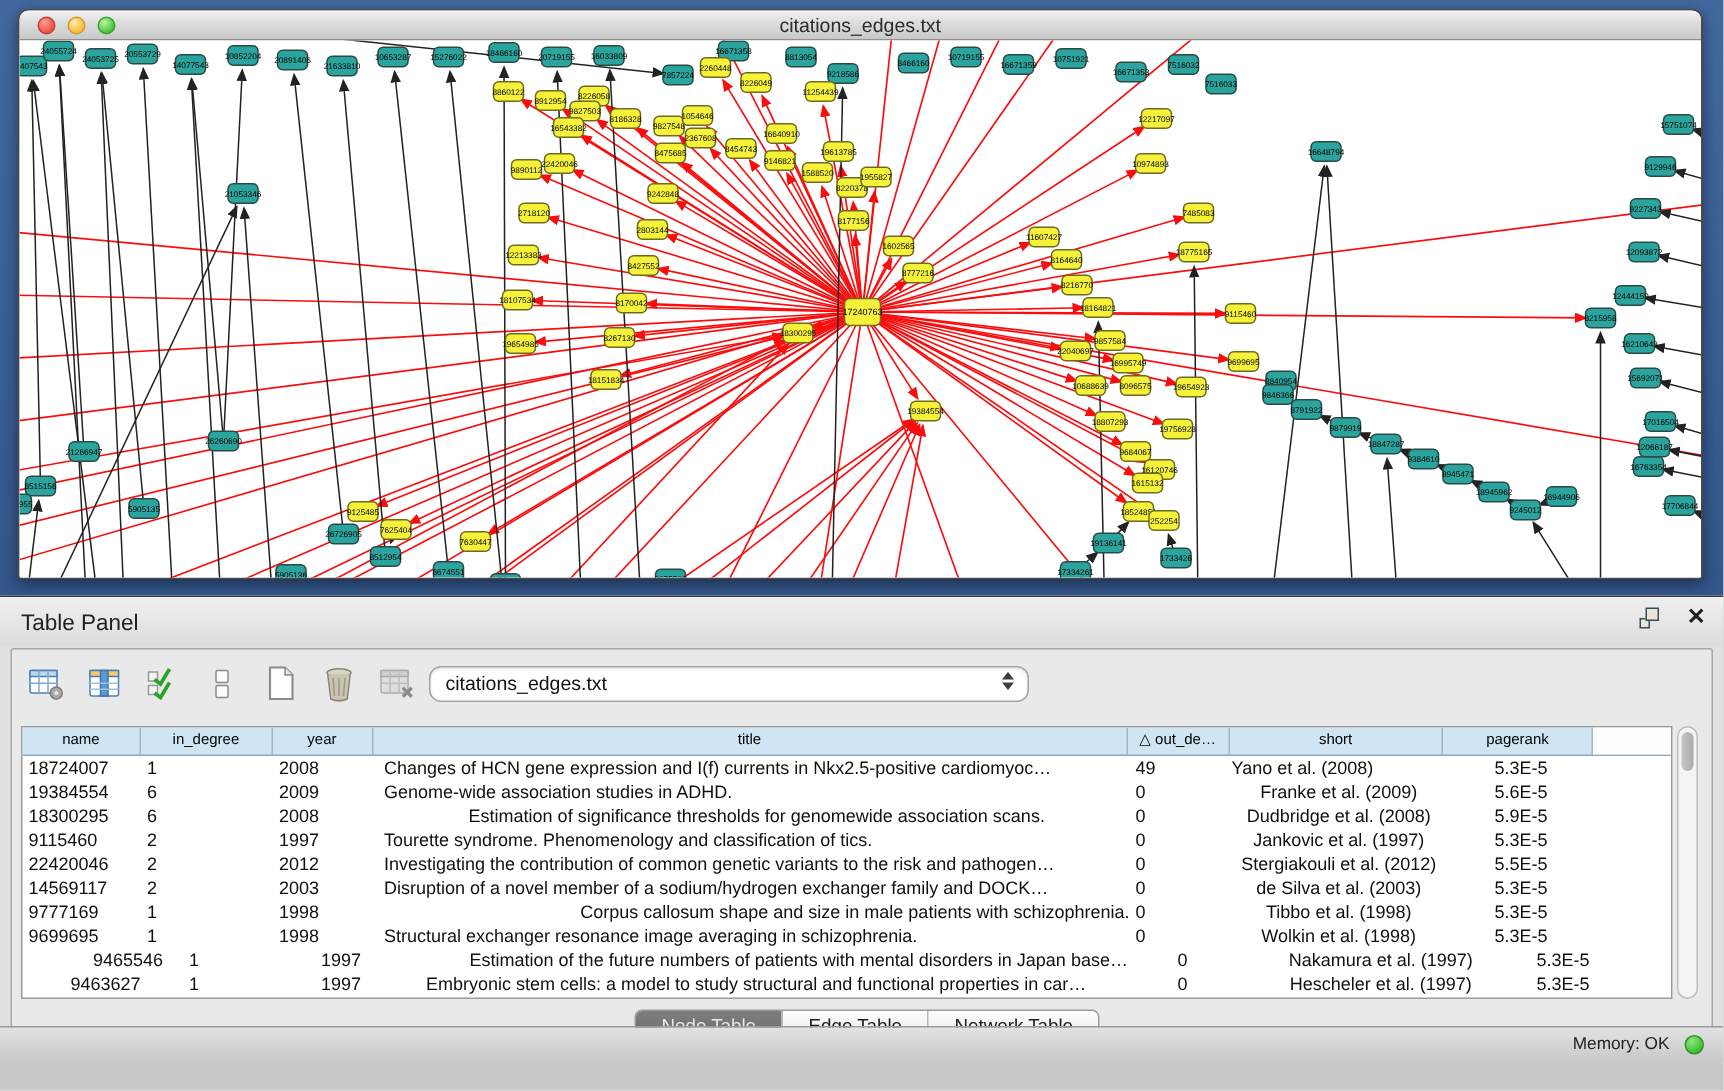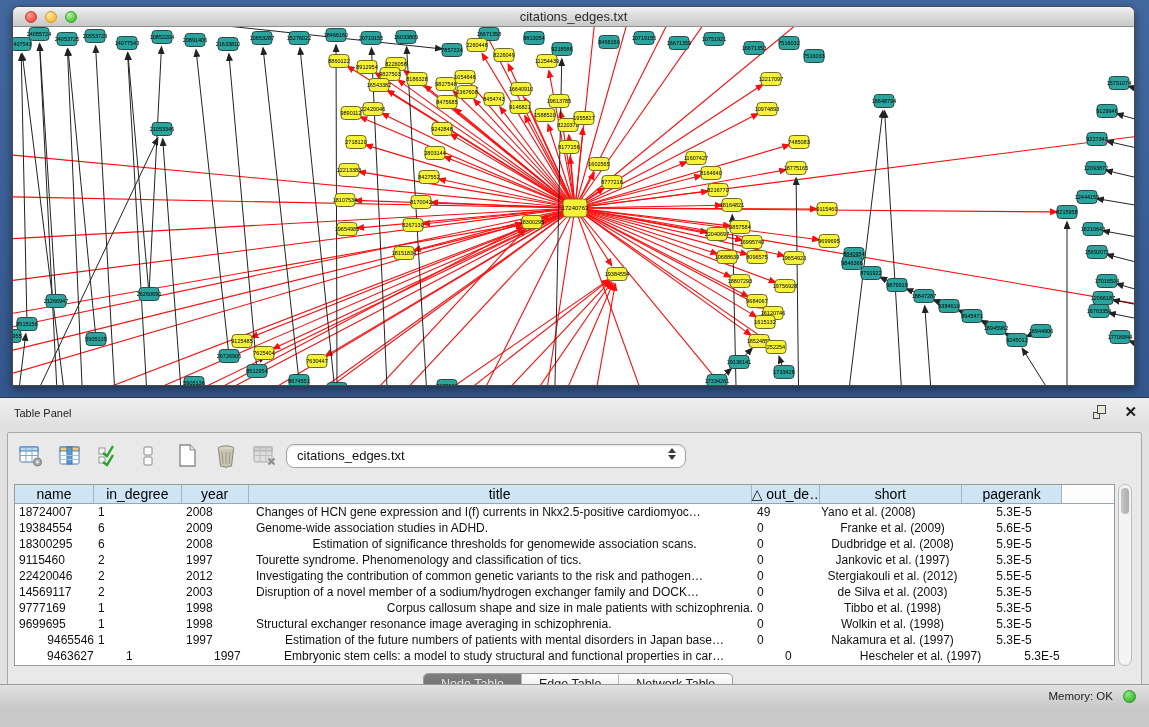--- a/index.html
+++ b/index.html
@@ -30,7 +30,7 @@
                  background:#e1e1e1; border-top:1px solid #35353f; }
   .panel-header { position:absolute; left:0; top:0; width:100%; height:33px;
                   background:linear-gradient(180deg,#efefef,#dddddd); }
-  .panel-title { position:absolute; left:14px; top:9px; font-size:11px; color:#222; }
+  .panel-title { position:absolute; left:14px; top:9px; font-size:15px; color:#222; }
   .panel-hdr-icons { position:absolute; right:12px; top:7px; display:flex; gap:16px; align-items:center; }
   .float-ic { position:relative; width:15px; height:14px; }
   .float-ic .sq1, .float-ic .sq2 { position:absolute; border:1.5px solid #3a4a63; background:#e9e6d4; }

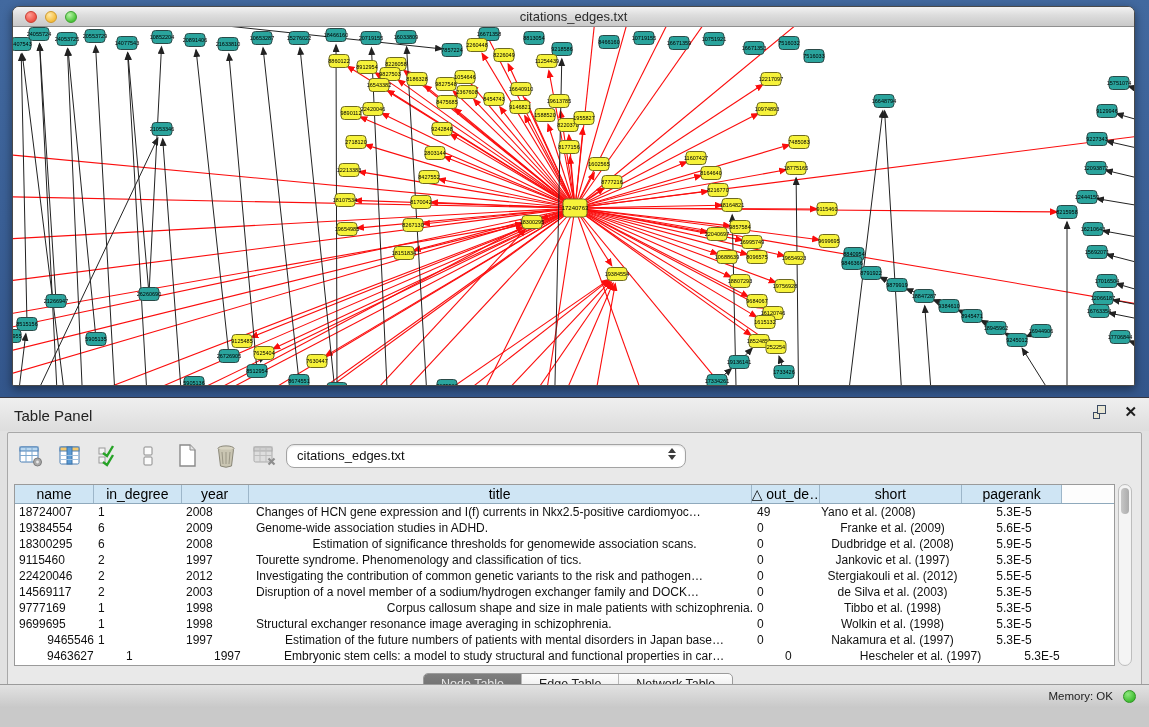--- a/index.html
+++ b/index.html
@@ -56,7 +56,7 @@
   .tablewrap { position:absolute; left:6px; top:51px; width:1101px; height:182px;
                background:#fff; border:1px solid #9a9a9a; overflow:hidden; }
   .thead { display:flex; height:19px; background:#cfe5f4; border-bottom:1px solid #8fa9bc; }
-  .th { font-size:14px; color:#000; text-align:center; line-height:18px;
+  .th { font-size:10px; color:#000; text-align:center; line-height:18px;
         border-right:1px solid #9db6c9; overflow:hidden; white-space:nowrap; }
   .th.filler { border-right:none; background:#fdfdfd; }
   .tr { display:flex; height:16px; }

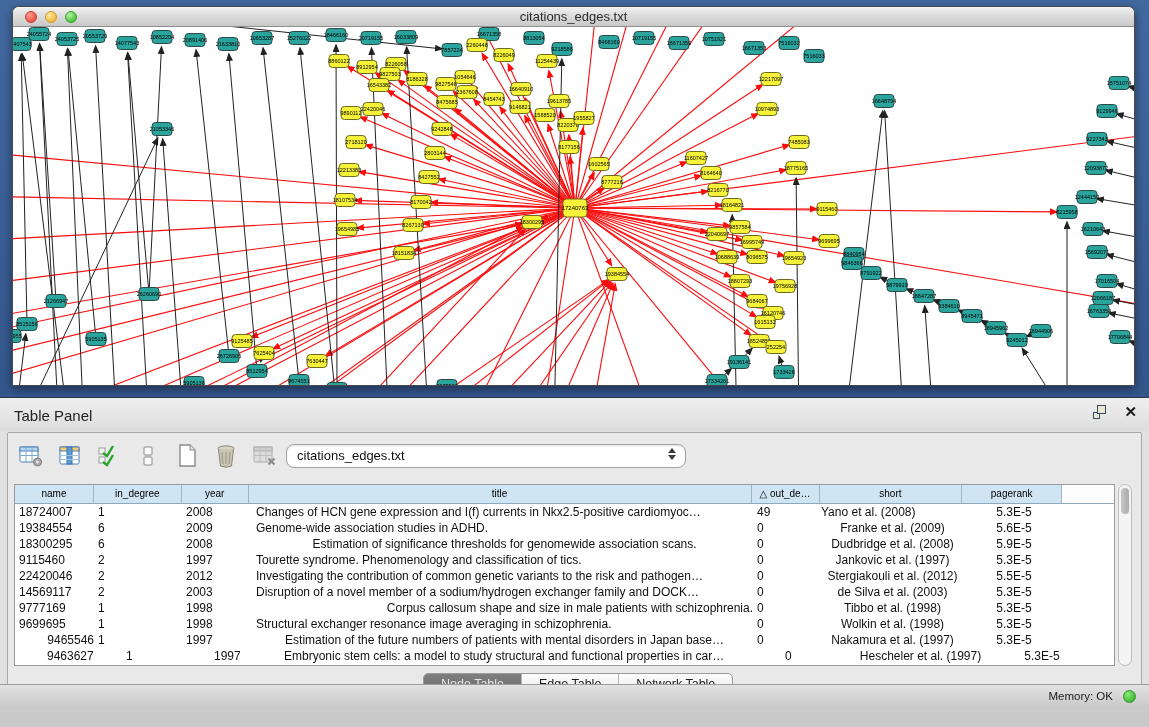--- a/index.html
+++ b/index.html
@@ -935,7 +935,7 @@
               <div class="td" style="width: 100px; text-align: center; padding-left: 0px;">5.3E-5</div>
             </div>
             <div class="tr">
-              <div class="td" style="width: 79px; text-align: right; padding-left: 19px;">9465546</div>
+              <div class="td" style="width: 79px; text-align: left; padding-left: 19px; margin-left: 28px;">9465546</div>
               <div class="td" style="width: 88px; text-align: left; padding-left: 4px;">1</div>
               <div class="td" style="width: 67px; text-align: left; padding-left: 4px;">1997</div>
               <div class="td" style="width: 504px; text-align: center; padding-left: 7px;">Estimation of the future numbers of patients with mental disorders in Japan base…</div>

